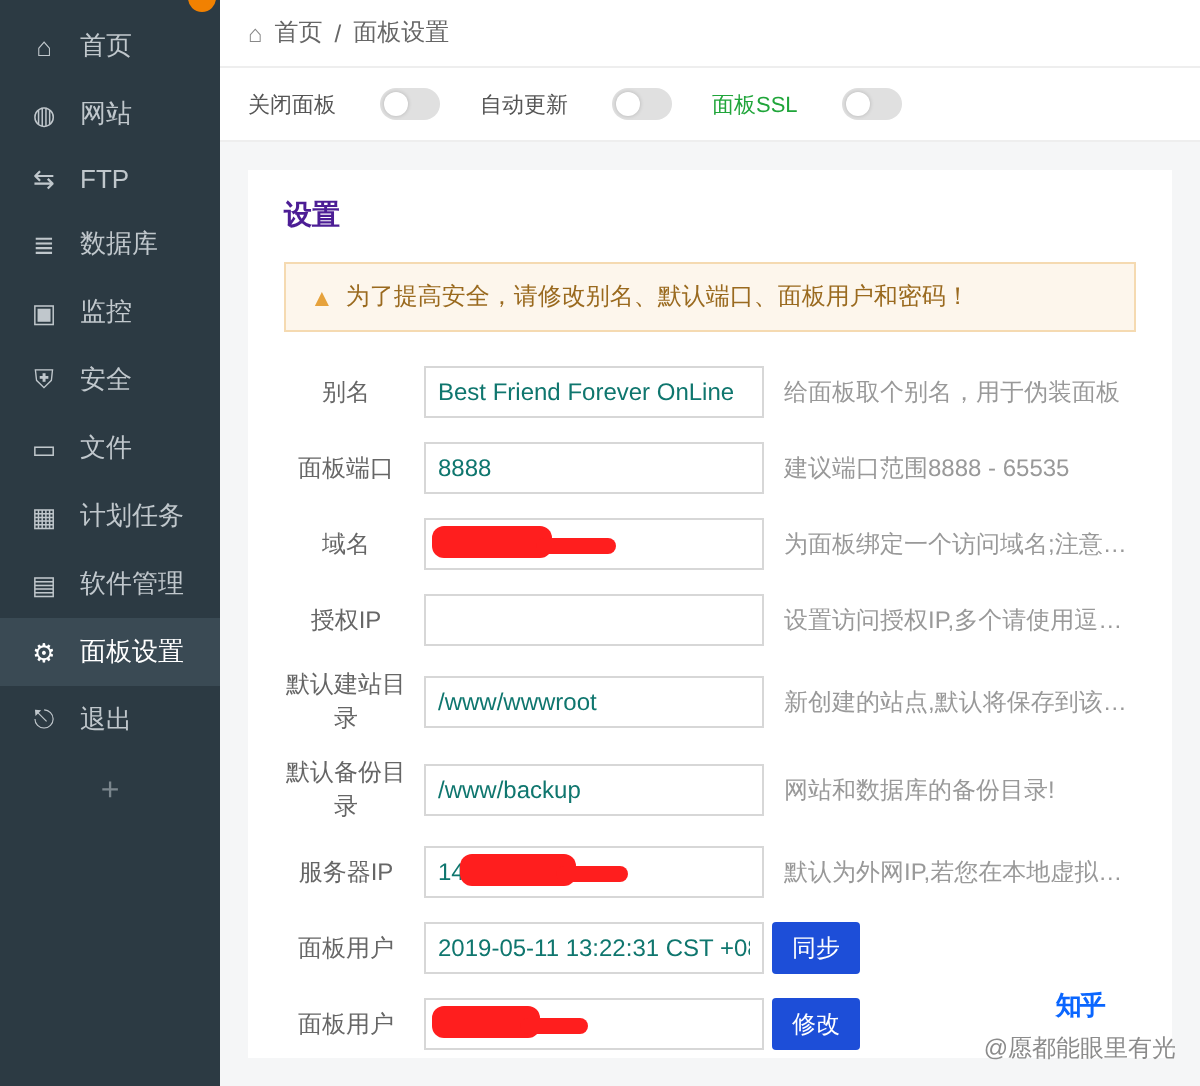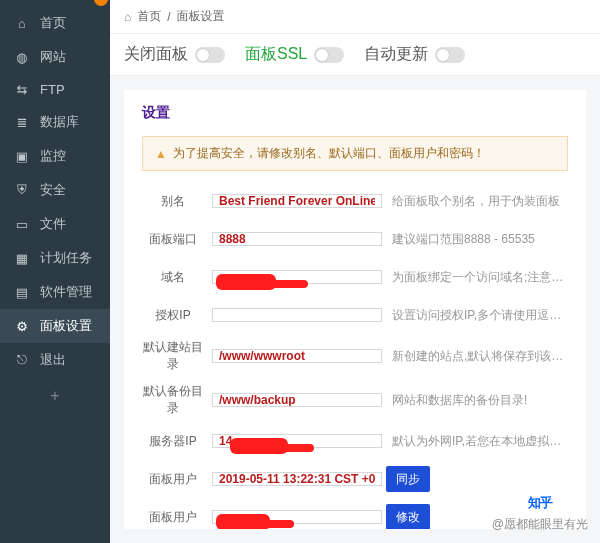--- a/index.html
+++ b/index.html
@@ -16,7 +16,7 @@
 .breadcrumb { background: #fff; padding: 8px 14px; font-size: 12px; color: #666; border-bottom: 1px solid #eee; display: flex; align-items: center; gap: 6px; }
 .breadcrumb .home-ic { color: #888; }
 .toolbar { background: #fff; padding: 10px 14px; display: flex; align-items: center; gap: 20px; border-bottom: 1px solid #eee; }
-.toolbar-item { display: flex; align-items: center; gap: 7px; font-size: 16px; color: #555; justify-content: flex-end; }
+.toolbar-item { display: flex; align-items: center; gap: 22px; font-size: 11px; color: #555; justify-content: flex-end; }
 .toolbar-item.green { color: #20a53a; }
 .toggle { width: 30px; height: 16px; border-radius: 8px; background: #e0e0e0; position: relative; cursor: pointer; }
 .toggle::after { content: ""; position: absolute; width: 12px; height: 12px; background: #fff; border-radius: 50%; top: 2px; left: 2px; box-shadow: 0 0 2px rgba(0,0,0,.2); }

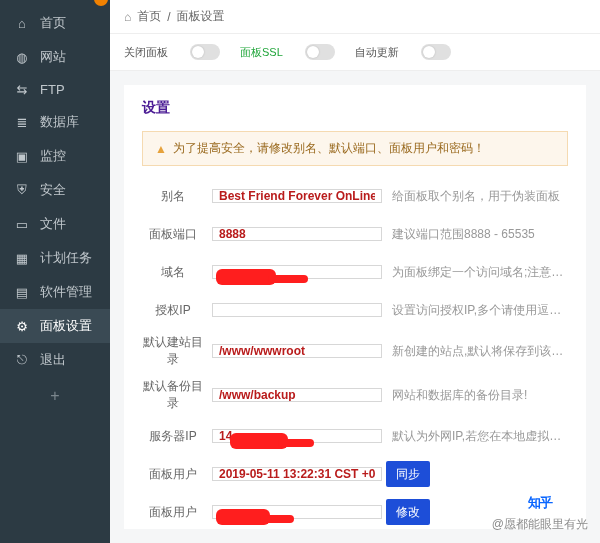--- a/index.html
+++ b/index.html
@@ -105,12 +105,12 @@
           <span>关闭面板</span>
           <div class="toggle"></div>
         </div>
+      <div class="toolbar-item">
+          <span>自动更新</span>
+          <div class="toggle"></div>
+        </div>
       <div class="toolbar-item green">
           <span>面板SSL</span>
-          <div class="toggle"></div>
-        </div>
-      <div class="toolbar-item">
-          <span>自动更新</span>
           <div class="toggle"></div>
         </div>
     </div>

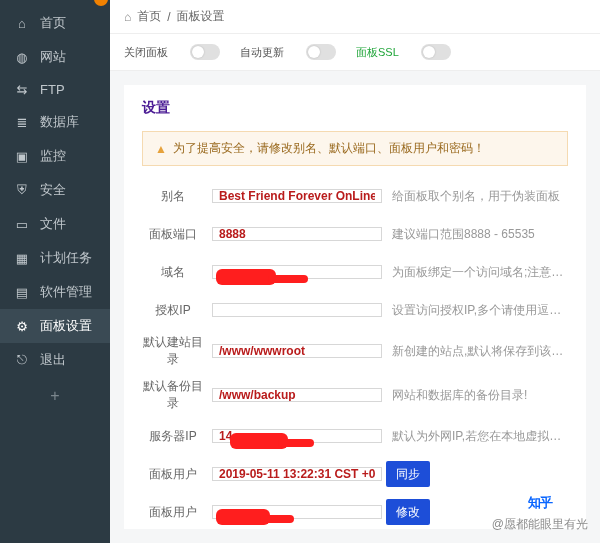--- a/index.html
+++ b/index.html
@@ -26,7 +26,7 @@
 .alert .warn-ic { color: #e6a23c; }
 .form-row { display: flex; align-items: center; margin-bottom: 10px; min-height: 28px; }
 .form-label { width: 70px; text-align: center; color: #666; font-size: 12px; padding-right: 8px; }
-.form-input { width: 170px; height: 14px; border: 1px solid #d7d7d7; padding: 0 6px; font-size: 12px; color: #b91c1c; background: #fff; font-weight: bold; }
+.form-input { width: 170px; height: 26px; border: 1px solid #d7d7d7; padding: 0 6px; font-size: 12px; color: #0f766e; background: #fff; }
 .form-hint { margin-left: 10px; color: #999; font-size: 12px; flex: 1; white-space: nowrap; overflow: hidden; text-overflow: ellipsis; }
 .btn { height: 26px; padding: 0 10px; border: none; color: #fff; font-size: 12px; cursor: pointer; border-radius: 2px; margin-left: 4px; }
 .btn-green { background: #1d4ed8; }

